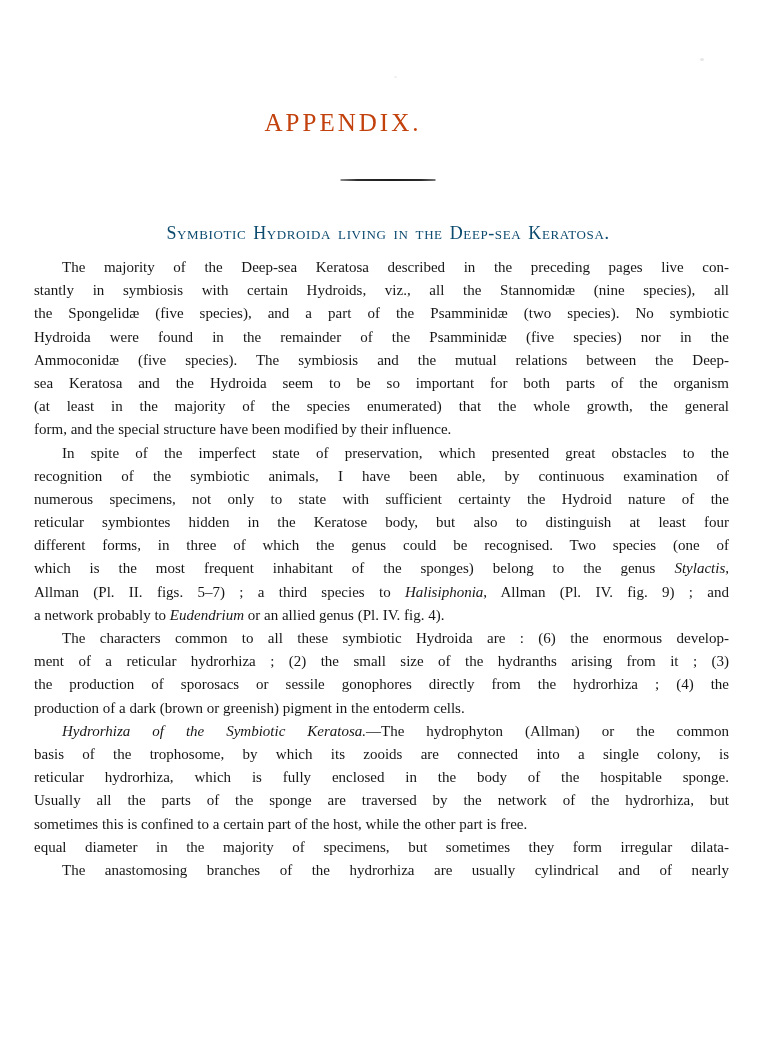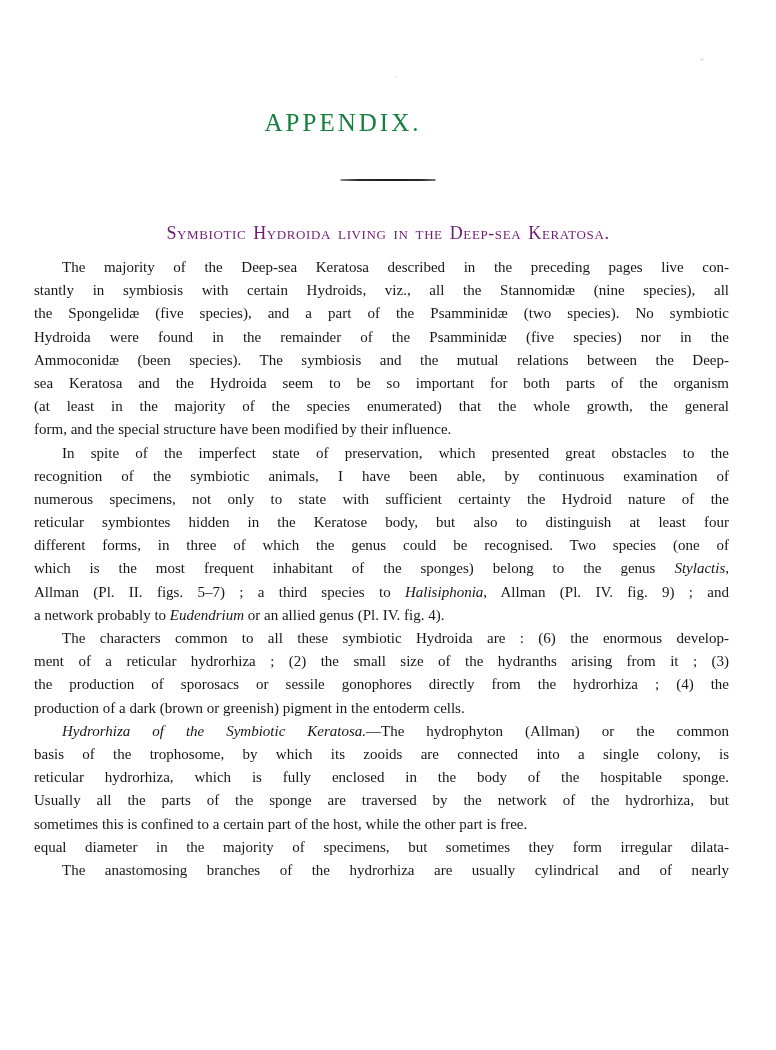--- a/index.html
+++ b/index.html
@@ -27,7 +27,7 @@
     line-height: 1;
     letter-spacing: 3px;
     font-weight: 500;
-    color: #15803d;
+    color: #c2410c;
   }
   .title-divider-rule {
     position: absolute;

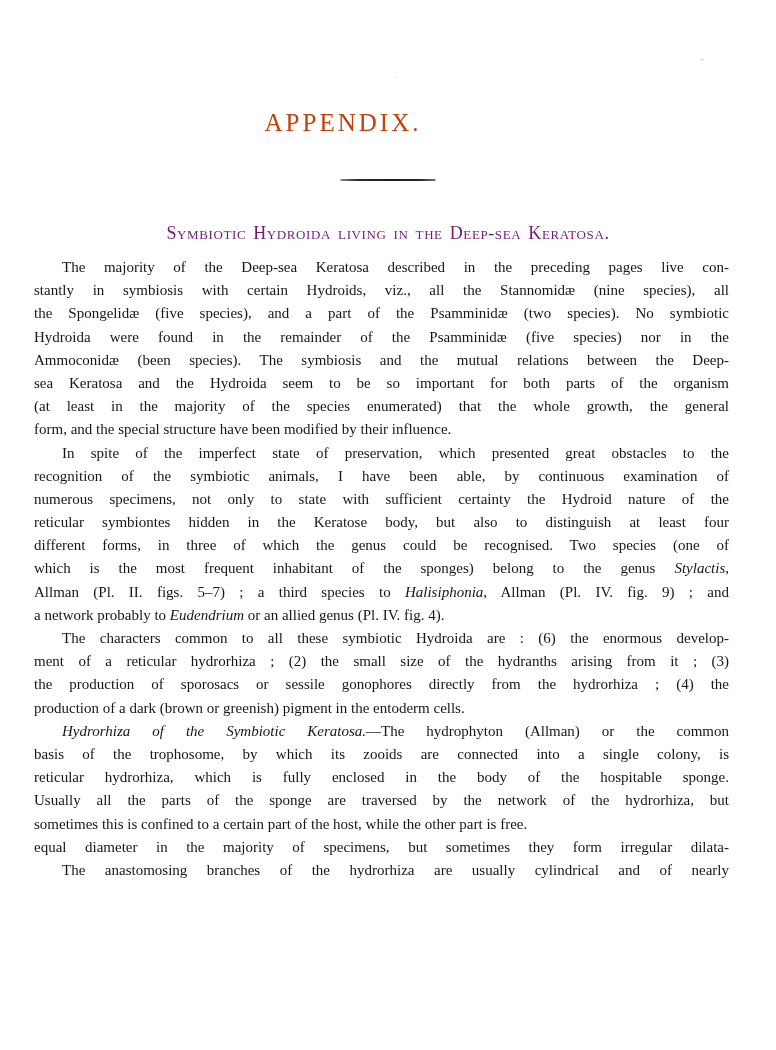--- a/index.html
+++ b/index.html
@@ -49,7 +49,7 @@
     font-variant: small-caps;
     letter-spacing: 0.6px;
     word-spacing: 2px;
-    color: #701a75;
+    color: #0c4a6e;
   }
   .page-body {
     position: absolute;

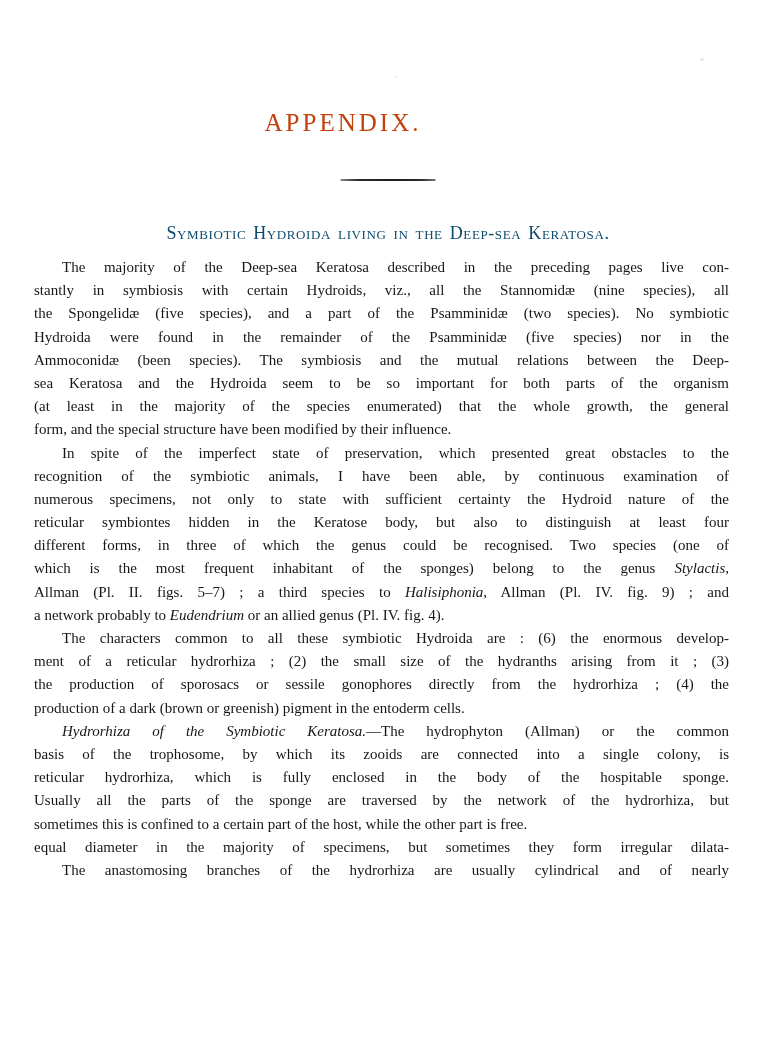--- a/index.html
+++ b/index.html
@@ -114,7 +114,7 @@
       <div class="line"><span>stantly in symbiosis with certain Hydroids, viz., all the Stannomidæ (nine species), all</span></div>
       <div class="line"><span>the Spongelidæ (five species), and a part of the Psamminidæ (two species). No symbiotic</span></div>
       <div class="line"><span>Hydroida were found in the remainder of the Psamminidæ (five species) nor in the</span></div>
-      <div class="line"><span>Ammoconidæ (been species). The symbiosis and the mutual relations between the Deep-</span></div>
+      <div class="line"><span>Ammoconidæ (five species). The symbiosis and the mutual relations between the Deep-</span></div>
       <div class="line"><span>sea Keratosa and the Hydroida seem to be so important for both parts of the organism</span></div>
       <div class="line"><span>(at least in the majority of the species enumerated) that the whole growth, the general</span></div>
       <div class="line end"><span>form, and the special structure have been modified by their influence.</span></div>

